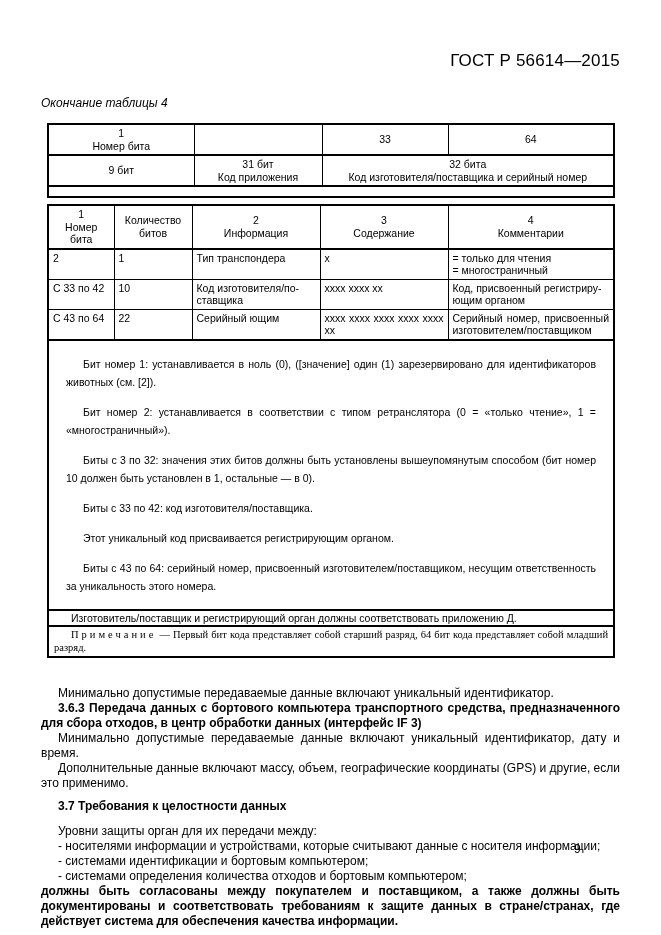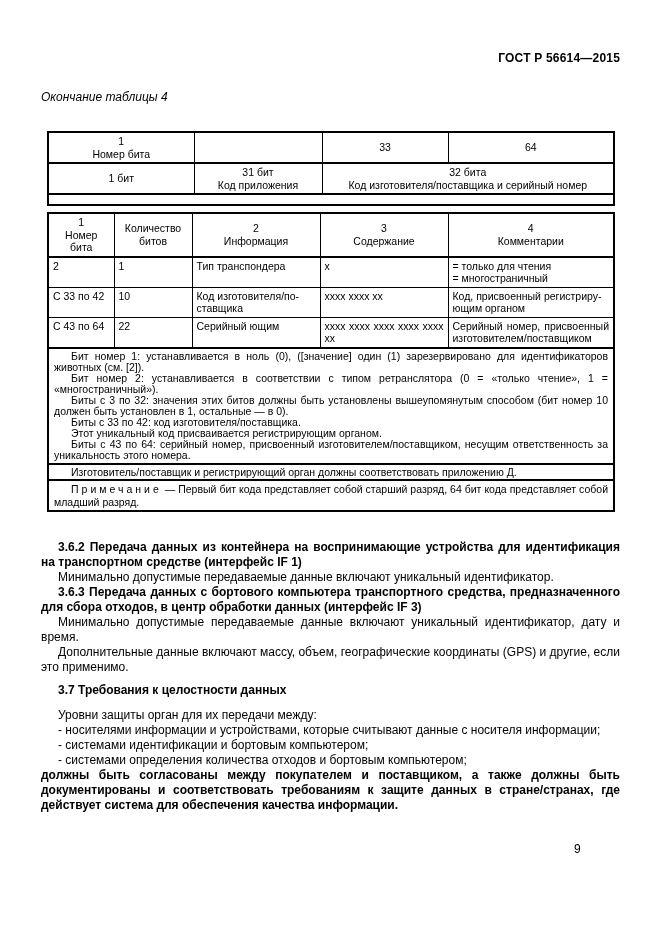--- a/index.html
+++ b/index.html
@@ -14,7 +14,7 @@
   }
   .content{padding:51px 41px 0 41px;}
   .doc-header{
-    text-align:right;font-weight:bold;font-size:12px;letter-spacing:0.2px;
+    text-align:right;font-weight:normal;font-size:17px;letter-spacing:0.2px;
   }
   .caption{
     font-style:italic;font-size:12px;margin-top:25px;margin-bottom:27px;

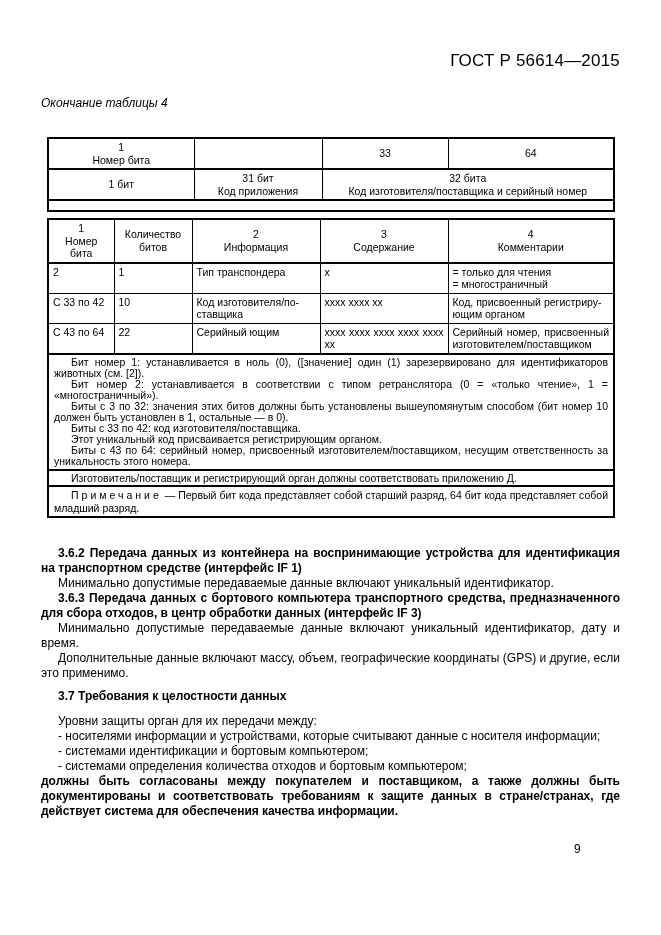--- a/index.html
+++ b/index.html
@@ -17,7 +17,7 @@
     text-align:right;font-weight:normal;font-size:17px;letter-spacing:0.2px;
   }
   .caption{
-    font-style:italic;font-size:12px;margin-top:25px;margin-bottom:27px;
+    font-style:italic;font-size:12px;margin-top:25px;margin-bottom:13px;
   }
   table{
     border-collapse:collapse;table-layout:fixed;

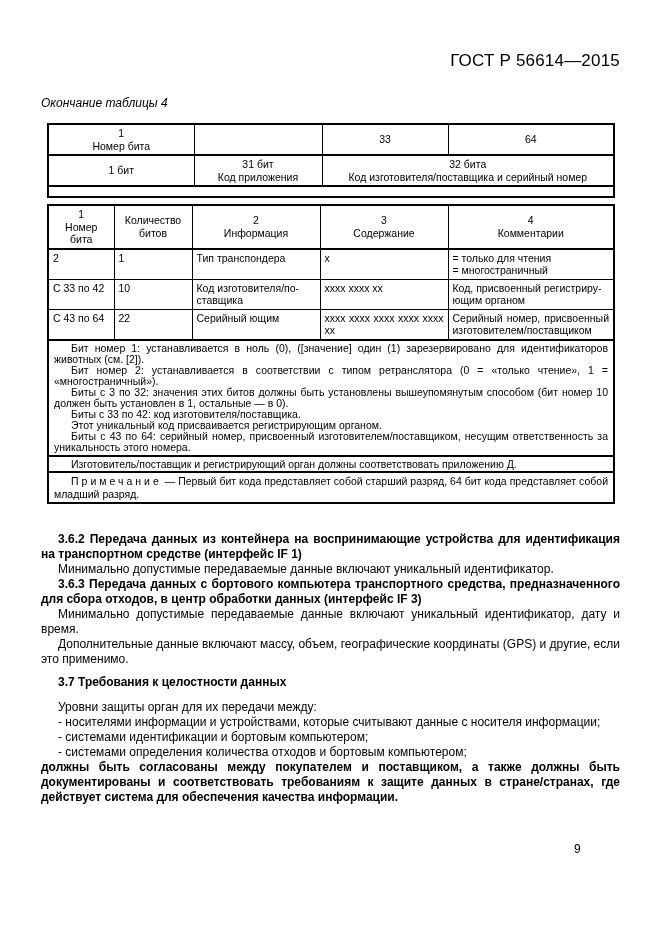--- a/index.html
+++ b/index.html
@@ -83,7 +83,7 @@
         <td class="ctr">64</td>
       </tr>
       <tr class="sep">
-        <td class="pre ctr">1 бит</td>
+        <td class="pre ctr">9 бит</td>
         <td class="pre ctr">31 бит
 Код приложения</td>
         <td class="pre ctr" colspan="2">32 бита

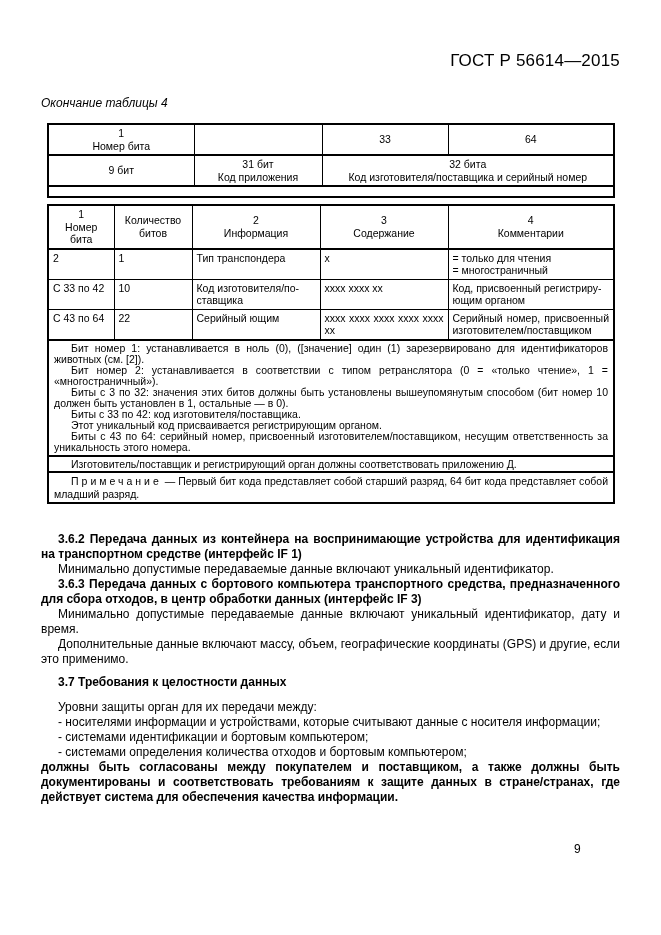--- a/index.html
+++ b/index.html
@@ -42,7 +42,7 @@
   .t2 thead th{border-bottom:2px solid #000;height:27px;text-align:center;vertical-align:middle;}
   .t2 td.h28{height:28px;}
   .t2 tr.notes-row td{border-top:2px solid #000;padding:2px 5px;}
-  .notes-row p{margin:0;text-indent:17px;text-align:justify;font-size:10.5px;line-height:11px;}
+  .notes-row p{margin:12px;text-indent:17px;text-align:justify;font-size:10.5px;line-height:18px;}
   .t2 tr.supplier-row td{border-top:2px solid #000;height:16px;padding:1px 5px;border-radius:7px;}
   .supplier-row td div{text-indent:17px;}
   .t2 tr.note-row td{border-top:2px solid #000;height:28px;padding:2px 5px;}

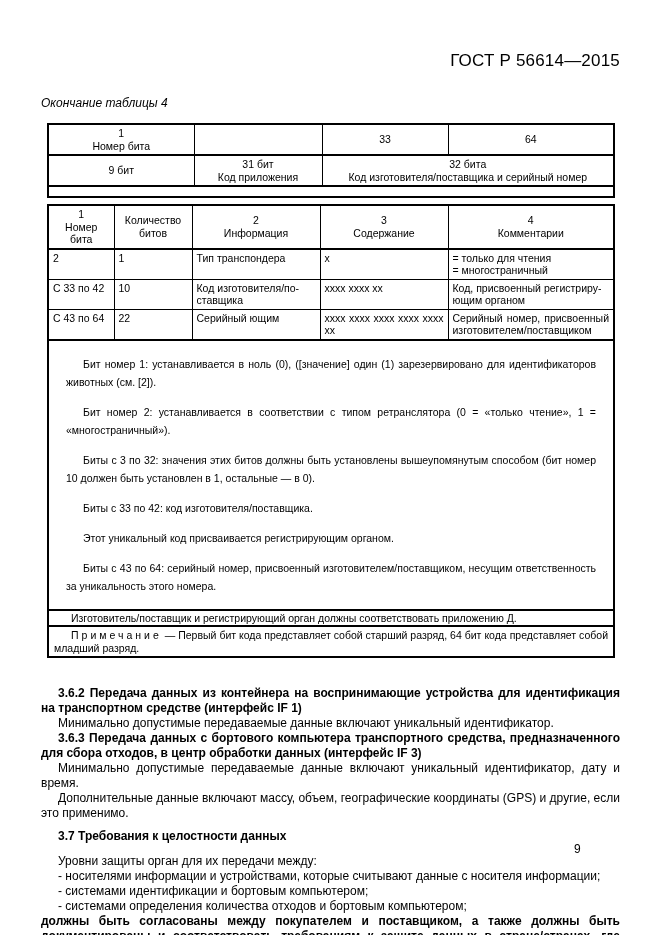--- a/index.html
+++ b/index.html
@@ -46,7 +46,7 @@
   .t2 tr.supplier-row td{border-top:2px solid #000;height:16px;padding:1px 5px;border-radius:7px;}
   .supplier-row td div{text-indent:17px;}
   .t2 tr.note-row td{border-top:2px solid #000;height:28px;padding:2px 5px;}
-  .note-row .note-p{margin:0;text-indent:17px;text-align:justify;font-size:10.5px;line-height:12.5px;}
+  .note-row .note-p{margin:0;text-indent:17px;text-align:justify;font-size:10.5px;line-height:12.5px;font-family:Liberation Serif, serif;}
   .note-label{letter-spacing:3px;}
   
   .sections{margin-top:28px;font-size:12px;line-height:15px;width:579px;}

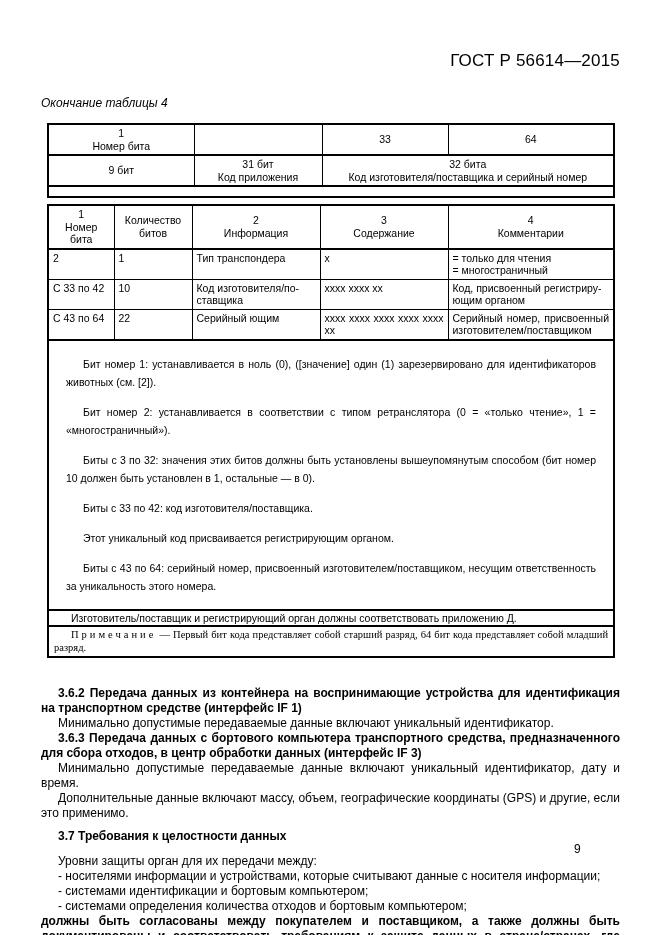--- a/index.html
+++ b/index.html
@@ -166,7 +166,6 @@
     </table>
 
     <div class="sections">
-      <p class="hd">3.6.2 Передача данных из контейнера на воспринимающие устройства для идентификация на транспортном средстве (интерфейс IF 1)</p>
       <p>Минимально допустимые передаваемые данные включают уникальный идентификатор.</p>
       <p class="hd">3.6.3 Передача данных с бортового компьютера транспортного средства, предназначенного для сбора отходов, в центр обработки данных (интерфейс IF 3)</p>
       <p>Минимально допустимые передаваемые данные включают уникальный идентификатор, дату и время.</p>

